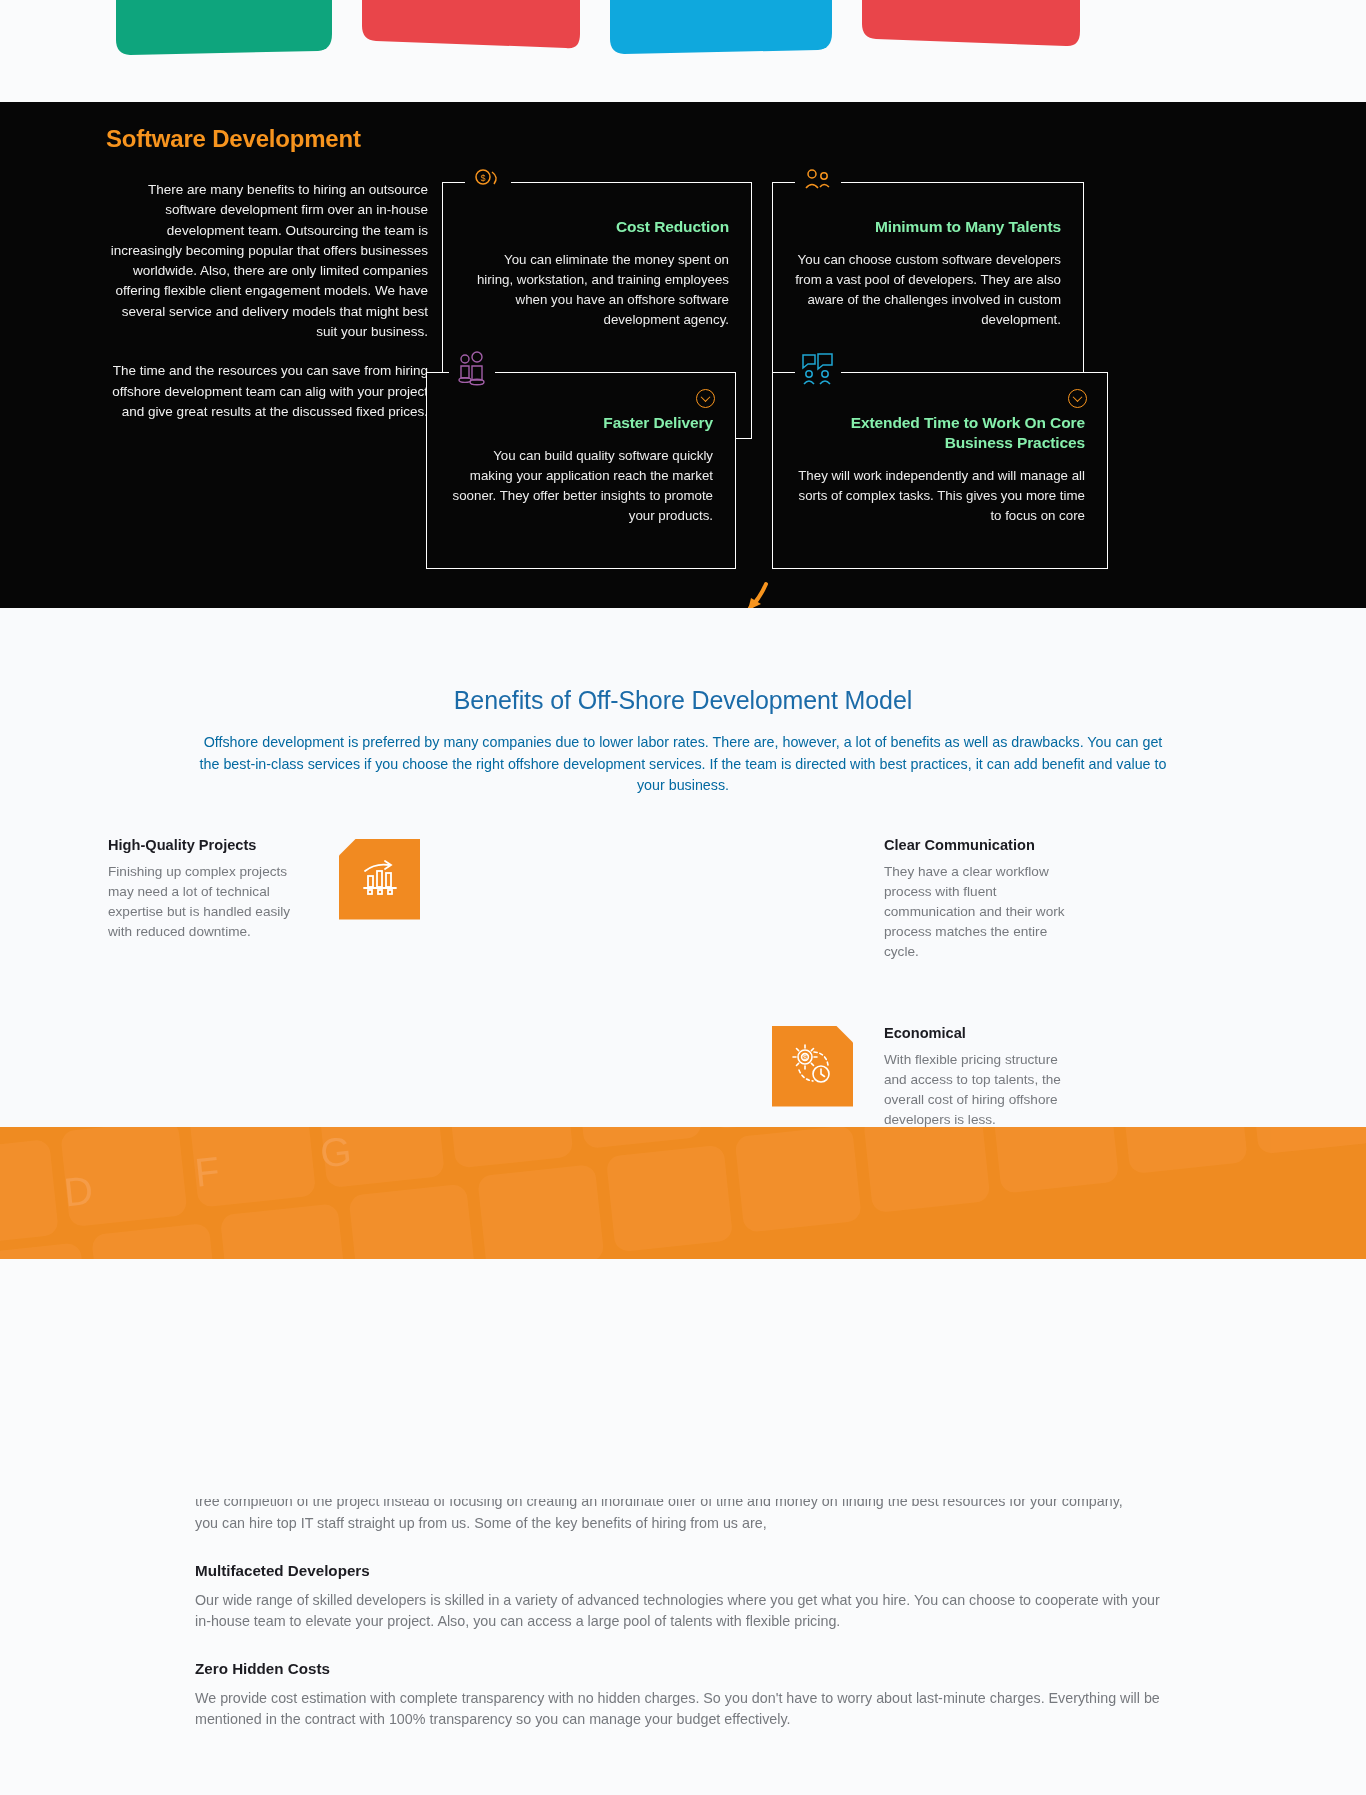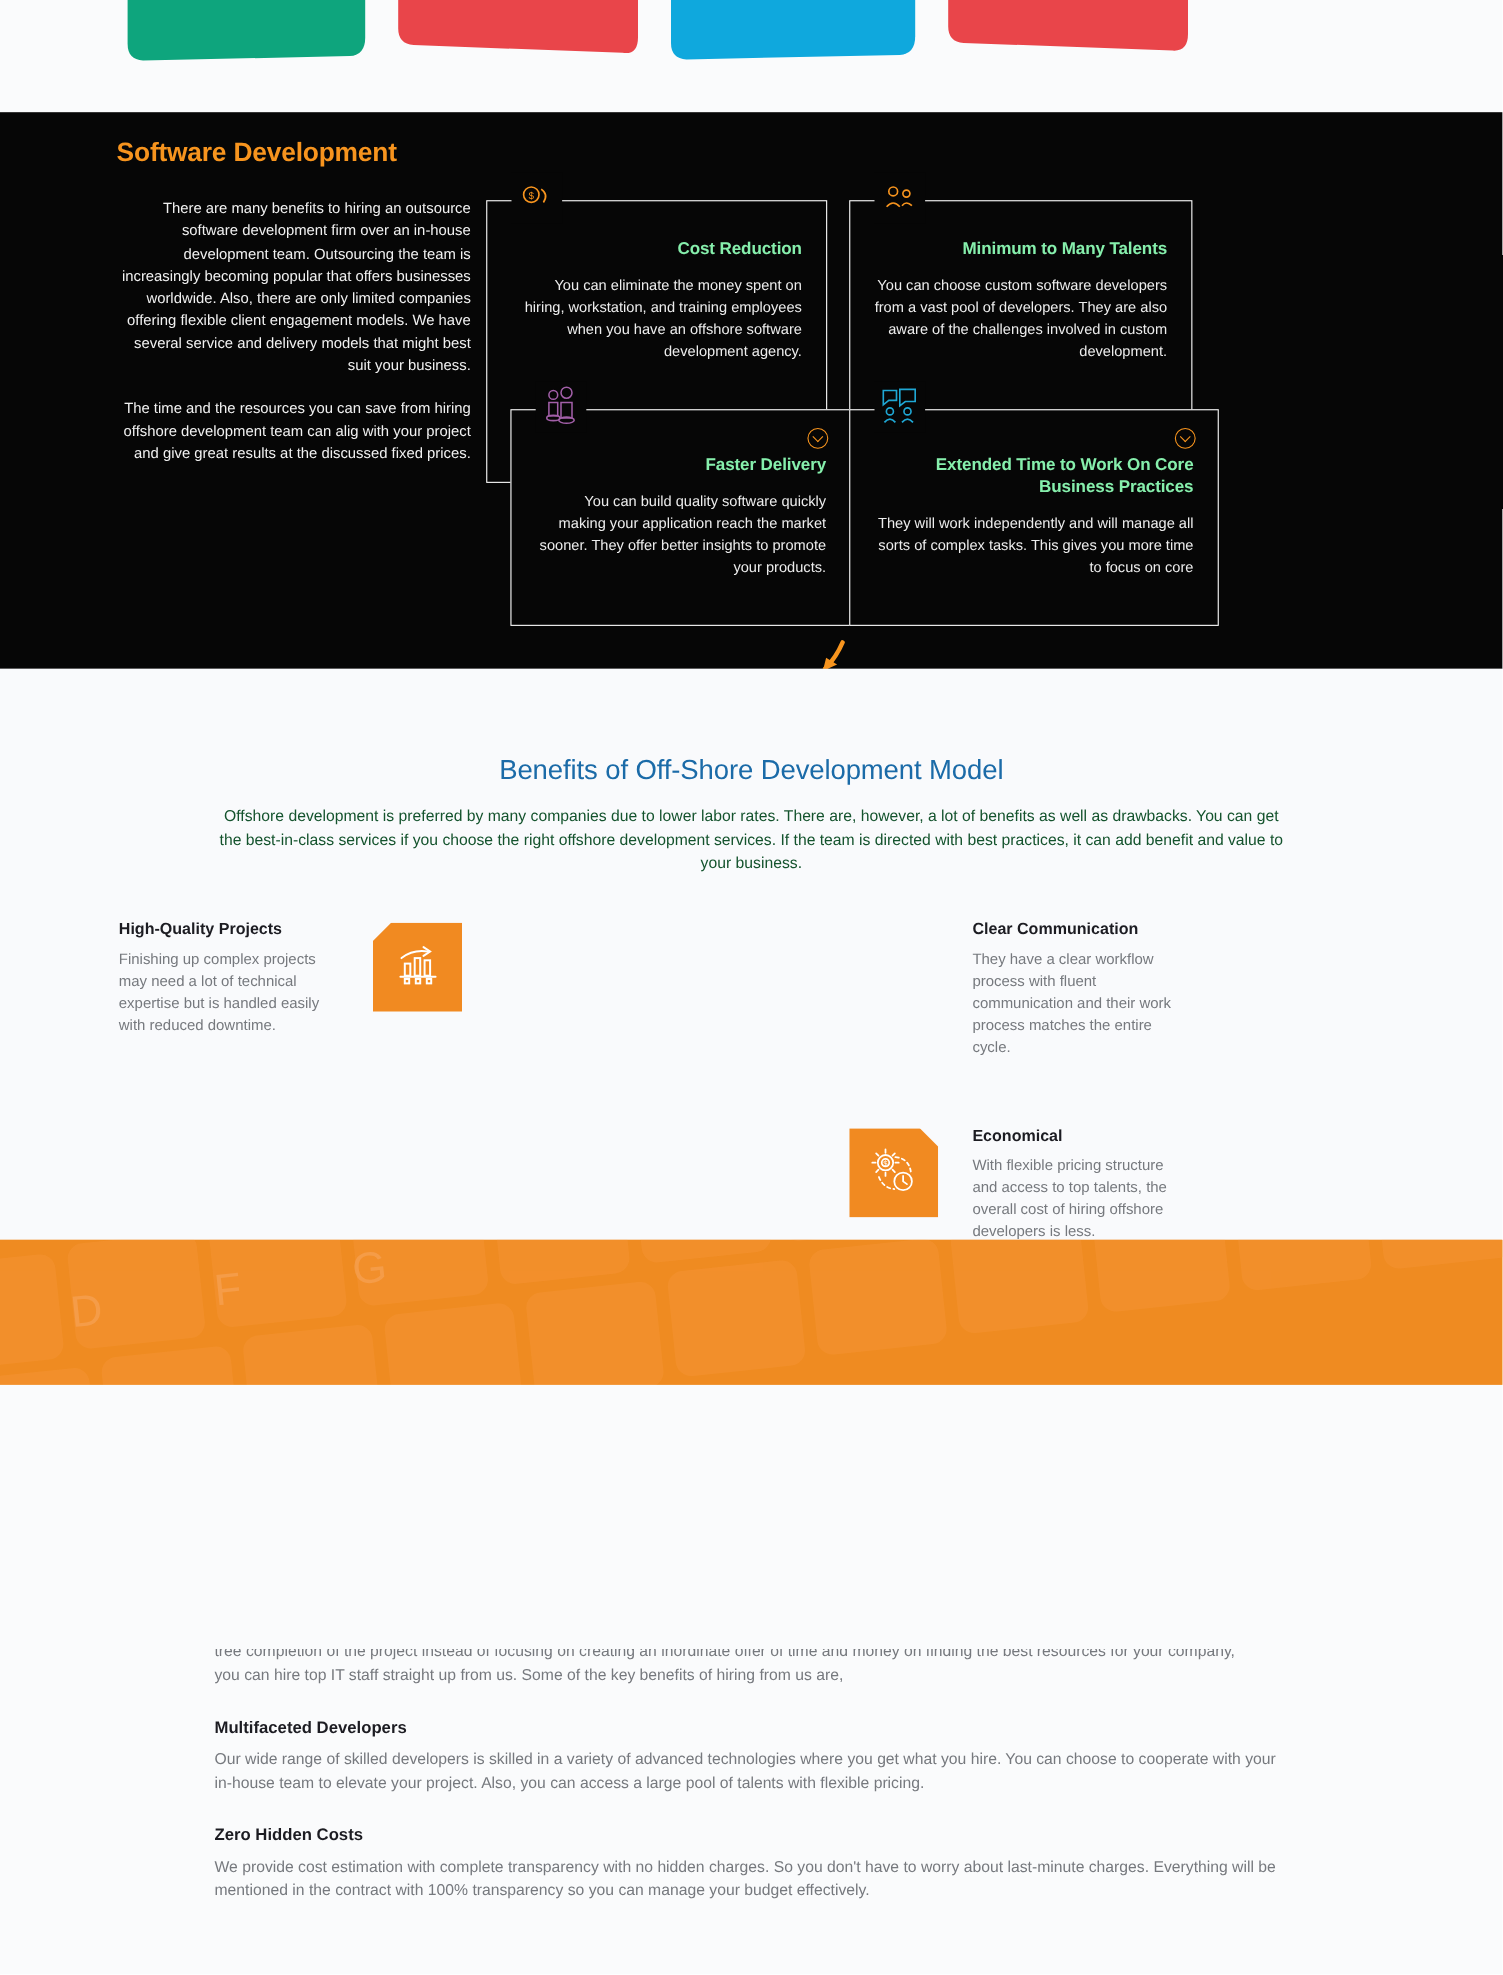--- a/index.html
+++ b/index.html
@@ -269,7 +269,7 @@
       <path d="M4 30 l3 -12 l10 6 z" fill="#f7941e"></path>
     </svg>
 
-    <div class="box" style="left:464px; top:270px; width:310px; height:197px;">
+    <div class="box" style="left:426px; top:270px; width:310px; height:197px;">
       <div class="box-icon">
         <svg width="36" height="38" viewBox="0 0 36 38" fill="none" stroke="#a25fa8" stroke-width="1.4">
           <circle cx="11" cy="8" r="4"></circle>

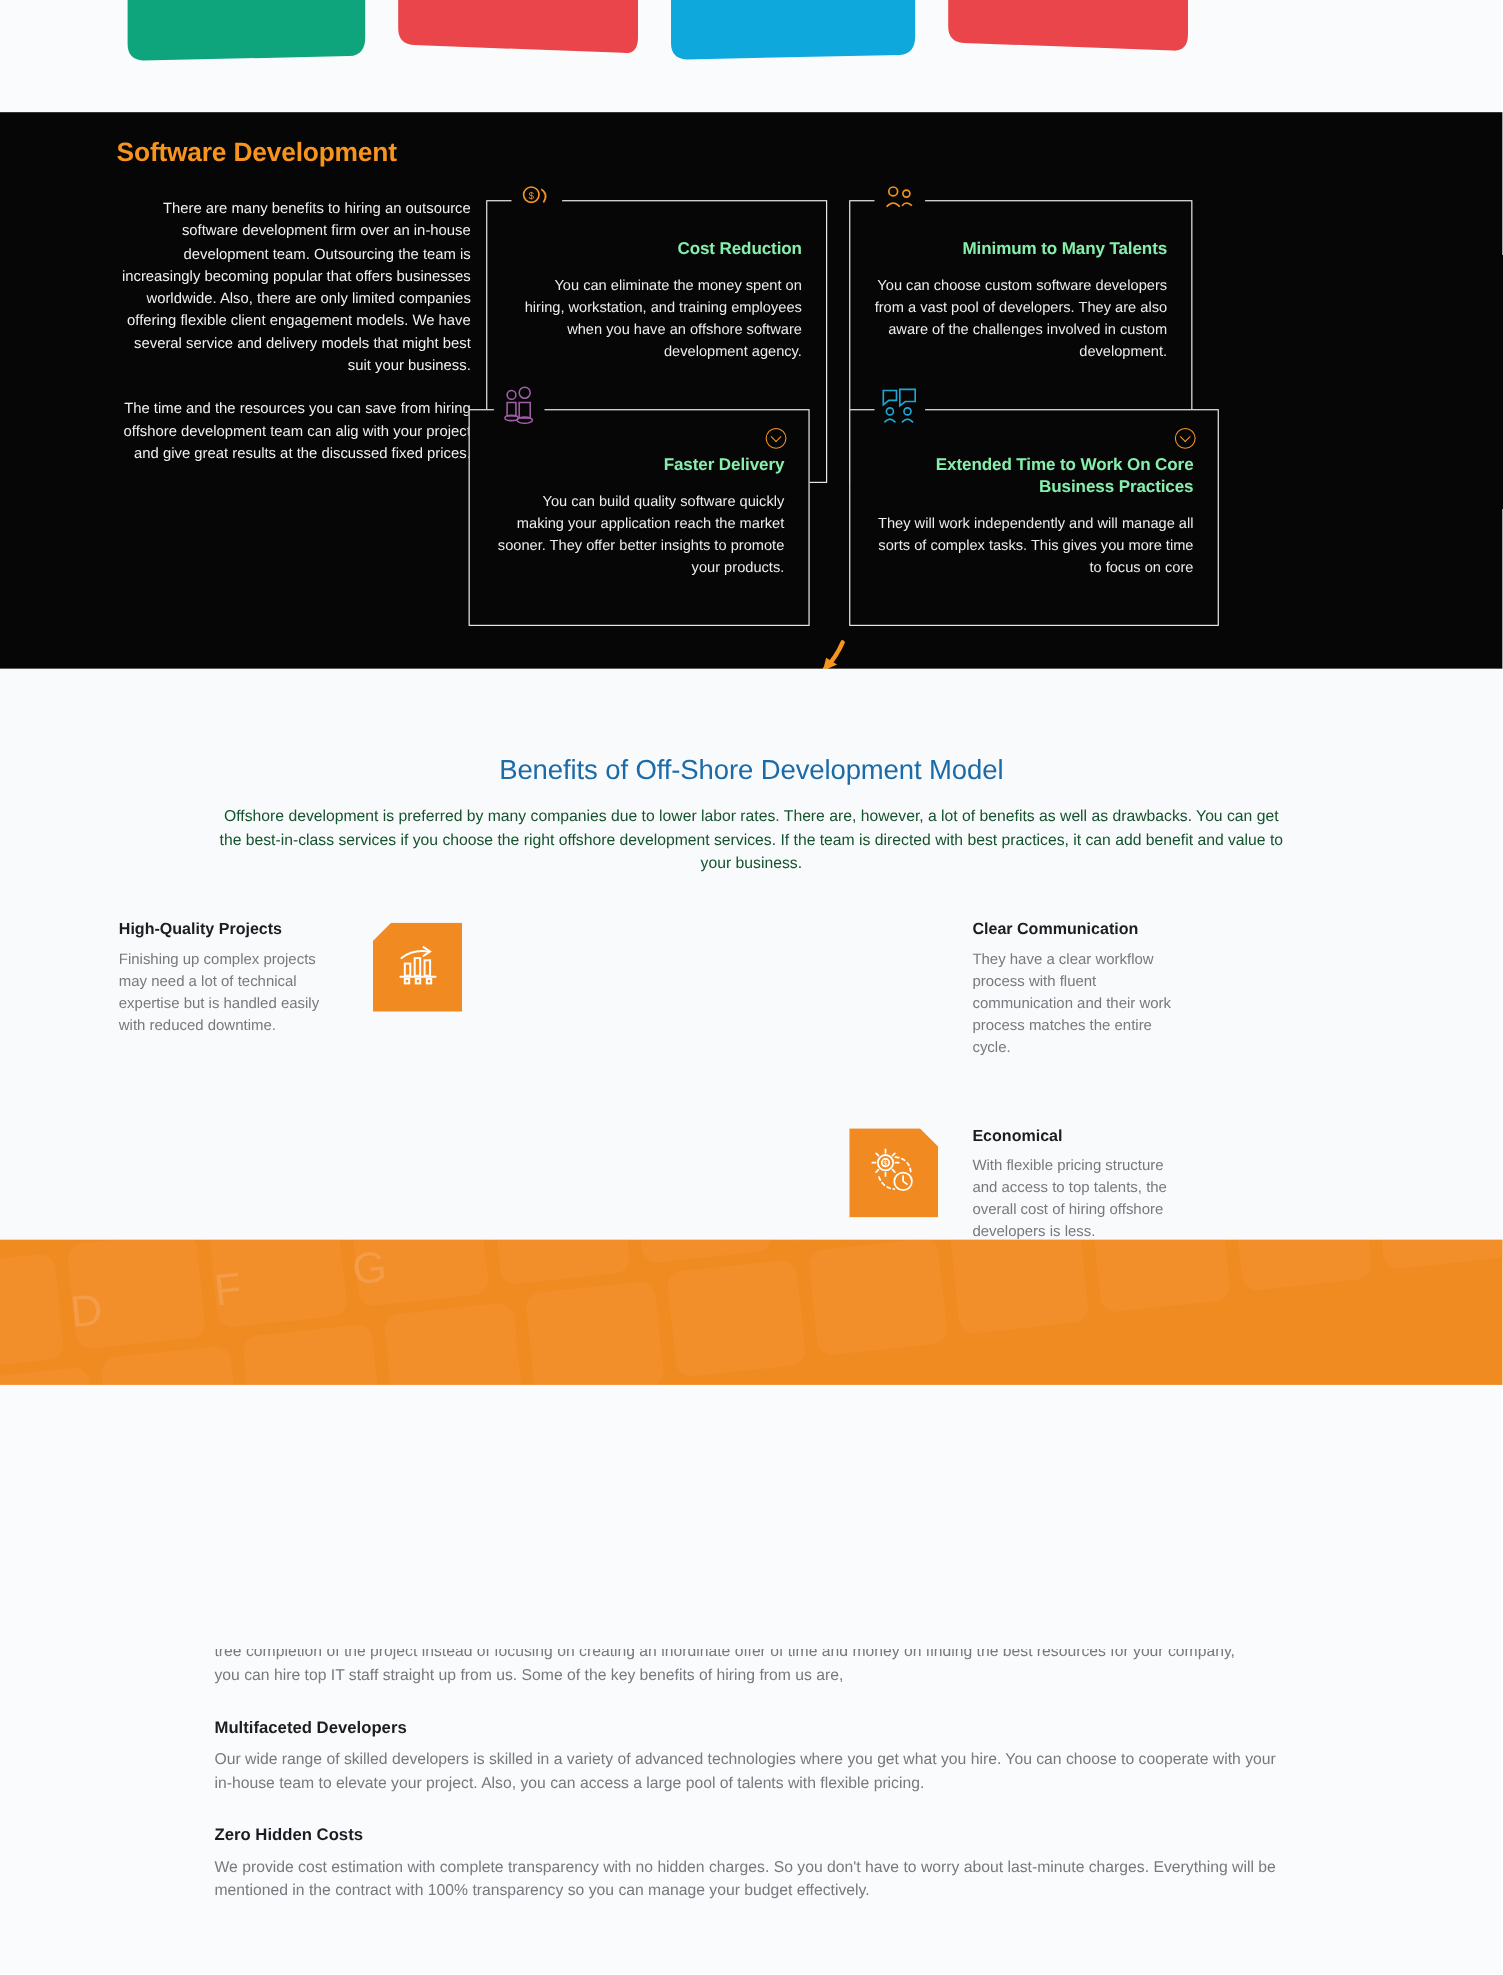--- a/index.html
+++ b/index.html
@@ -140,7 +140,7 @@
     width: 976px;
     margin: 17px auto 0;
     text-align: center;
-    color: #14532d;
+    color: #0369a1;
     font-size: 14.3px;
     line-height: 21.5px;
   }

